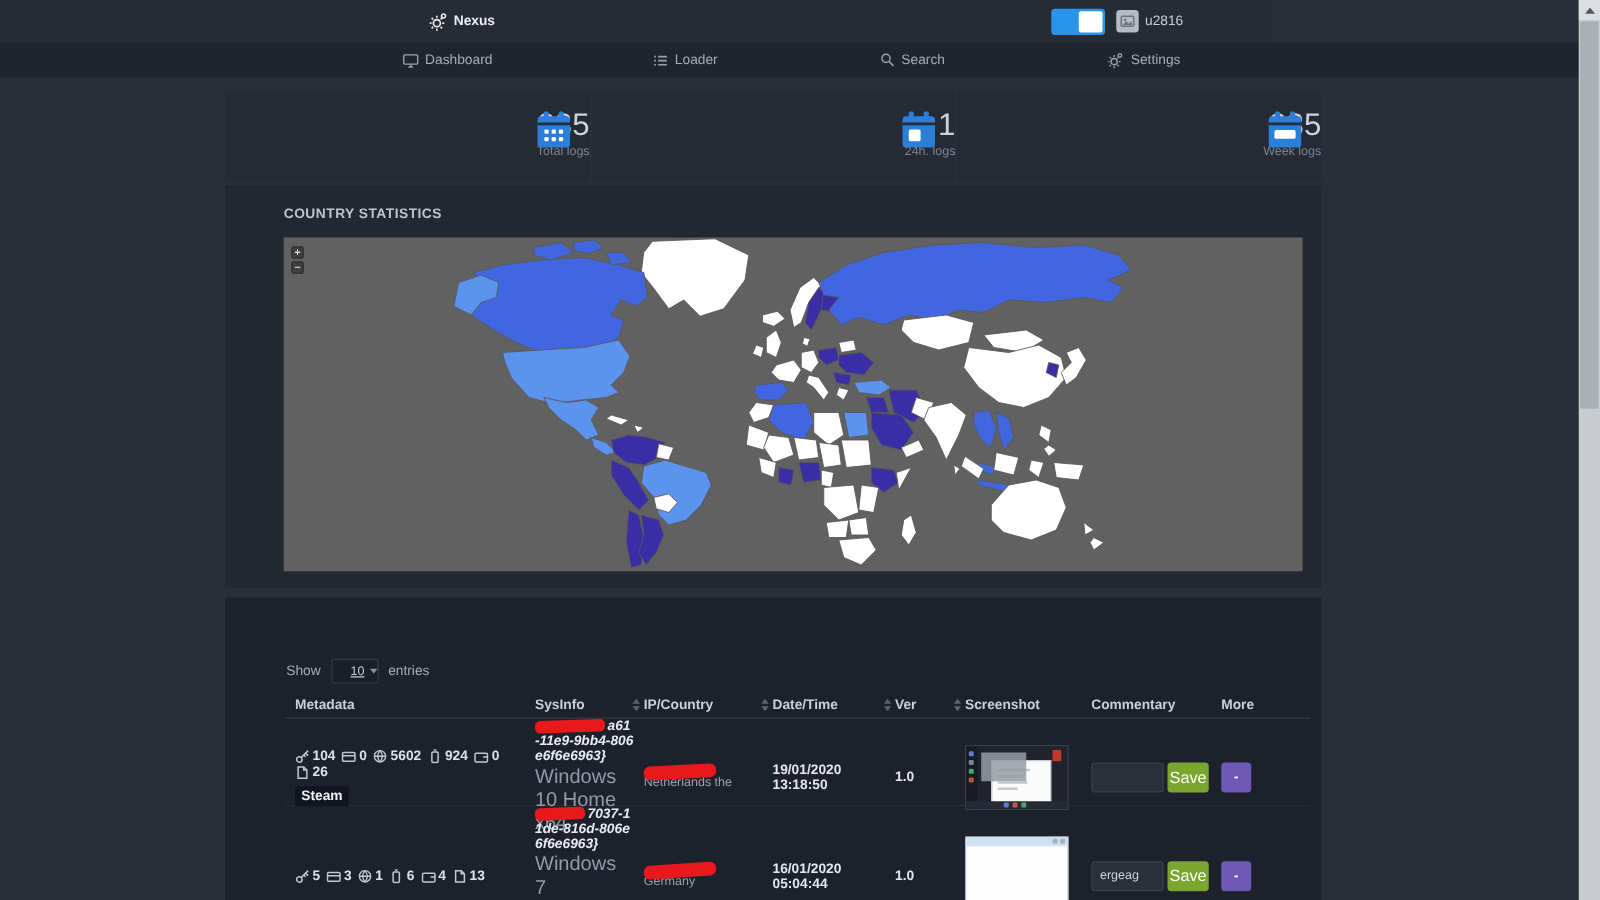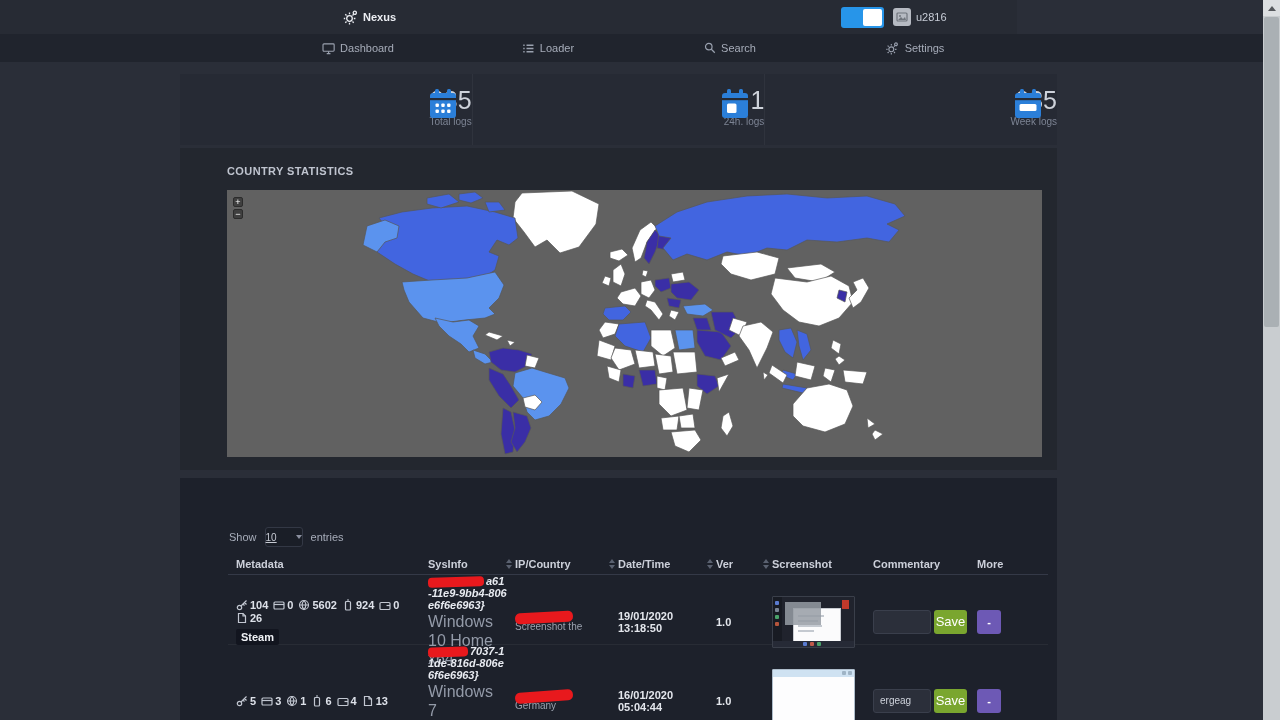--- a/index.html
+++ b/index.html
@@ -42,7 +42,7 @@
   .actions { position:absolute; left:0; top:18px; width:100%; display:flex; justify-content:center; gap:5px; }
   .btn-purple { background:#6d59b5; color:#ffffff; font-size:11px; border:none; border-radius:3px; padding:4px 10px; height:21px; cursor:pointer; font-family:inherit; }
   .length-row { position:absolute; left:49px; top:49px; display:flex; align-items:center; gap:8px; font-size:11px; color:#a7adba; }
-  .length-select { width:38px; height:20px; background:#1a1e27; border:1px solid #333845; border-radius:3px; display:flex; align-items:center; justify-content:space-between; gap:4px; font-size:10px; color:#c6cad3; cursor:pointer;text-decoration:underline; }
+  .length-select { width:38px; height:20px; background:#1a1e27; border:1px solid #333845; border-radius:3px; display:flex; align-items:center; justify-content:flex-end; gap:4px; font-size:10px; color:#c6cad3; cursor:pointer;text-decoration:underline; }
   .caret { width:0; height:0; border-left:3px solid transparent; border-right:3px solid transparent; border-top:4px solid #8b90a0; }
   .tbl { position:absolute; left:48px; top:75px; width:820px; }
   .t-head, .t-row { display:grid; grid-template-columns:200px 87px 103px 98px 56px 101px 104px 71px; }

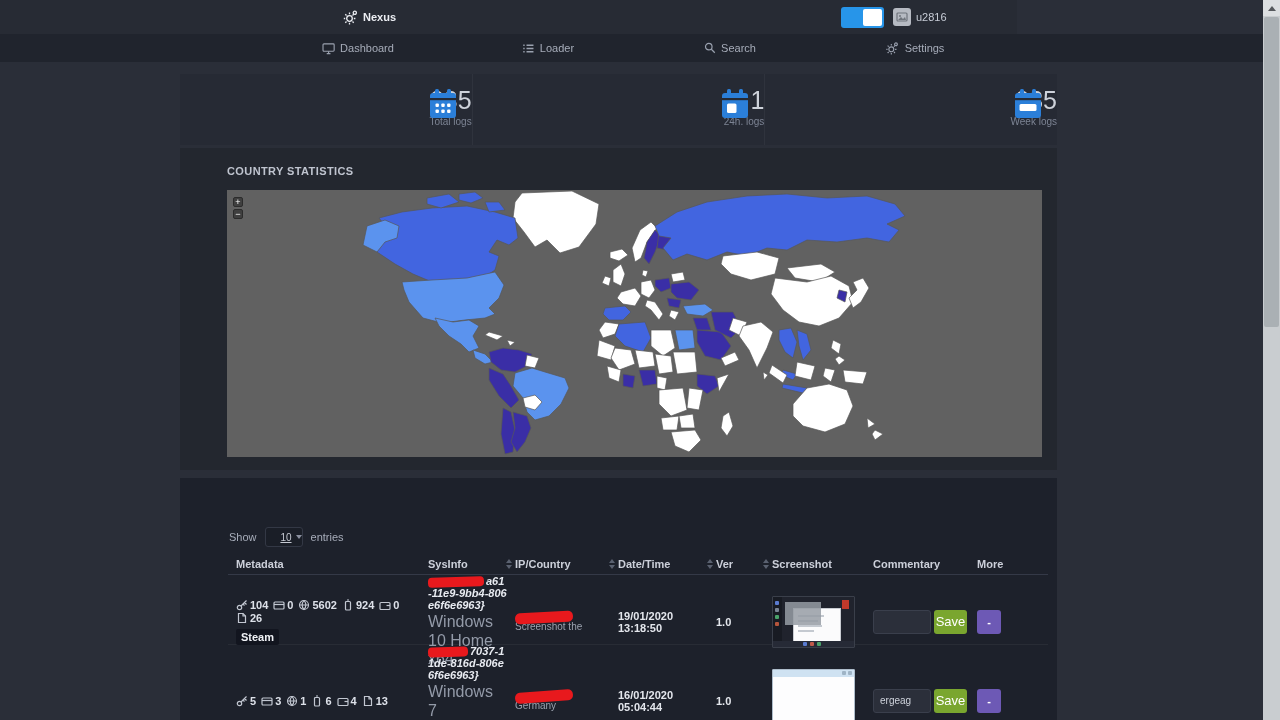--- a/index.html
+++ b/index.html
@@ -439,7 +439,7 @@
       </div>
       <div class="cell">
         <span class="redact-block"></span>
-        <div class="country-label">Screenshot the</div>
+        <div class="country-label">Netherlands the</div>
       </div>
       <div class="cell dt-cell">19/01/2020 13:18:50</div>
       <div class="cell ver-cell">1.0</div>

